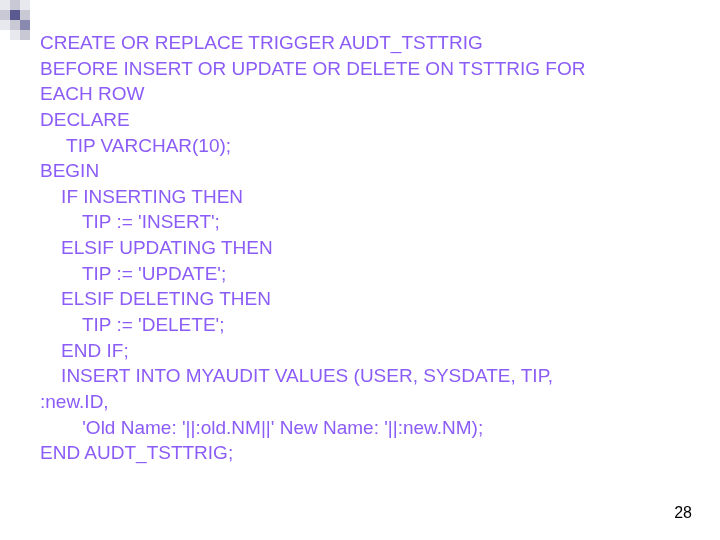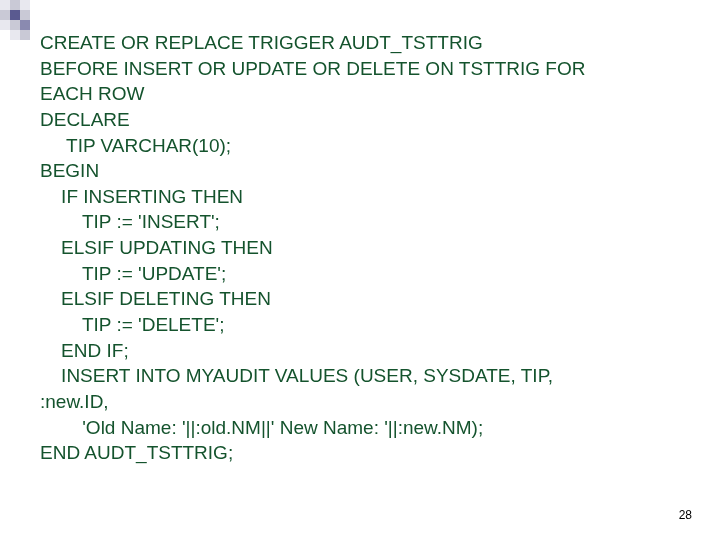--- a/index.html
+++ b/index.html
@@ -36,7 +36,7 @@
     right: 30px;
     font-size: 19px;
     line-height: 1.35;
-    color: #14532d;
+    color: #8b5cf6;
     font-family: Arial, Helvetica, sans-serif;
     white-space: pre;
   }

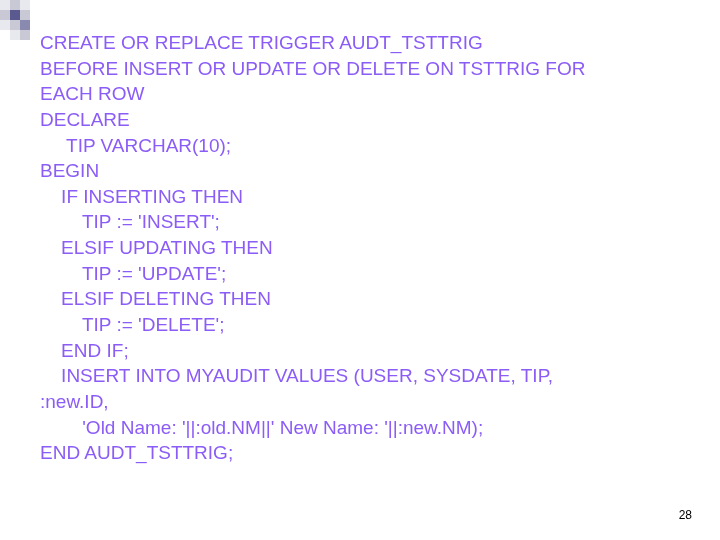--- a/index.html
+++ b/index.html
@@ -44,7 +44,7 @@
     position: absolute;
     bottom: 18px;
     right: 28px;
-    font-size: 12px;
+    font-size: 16px;
     color: #000;
     font-family: Arial, Helvetica, sans-serif;
   }

